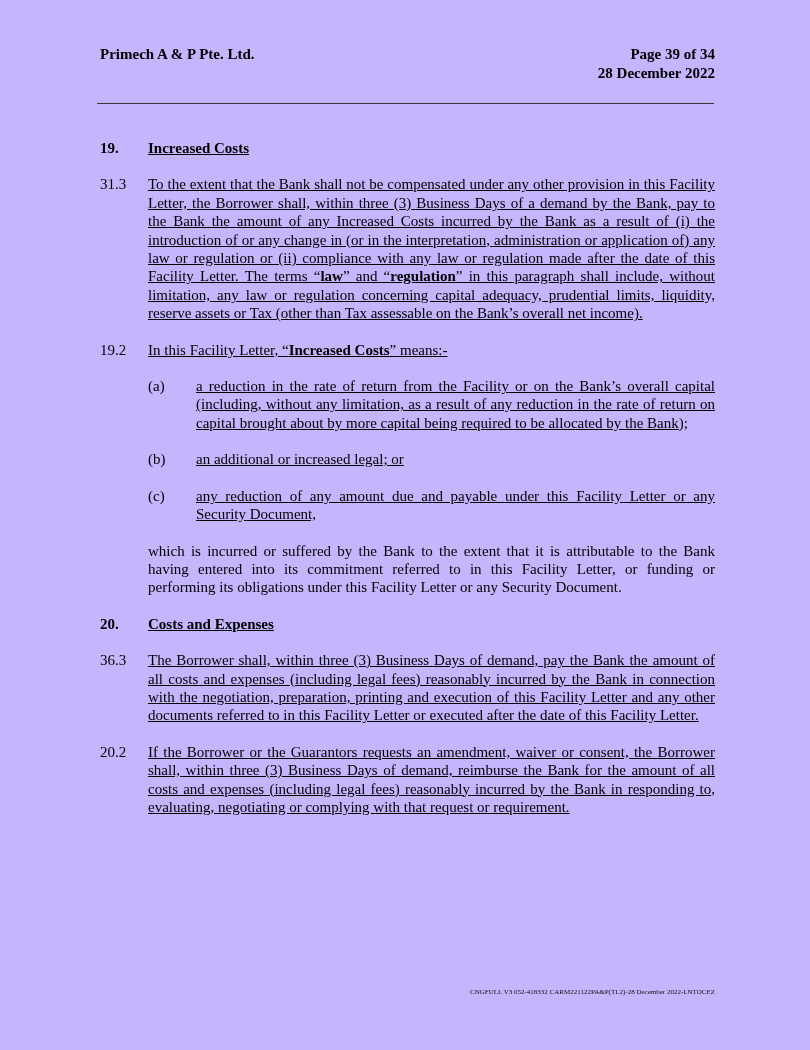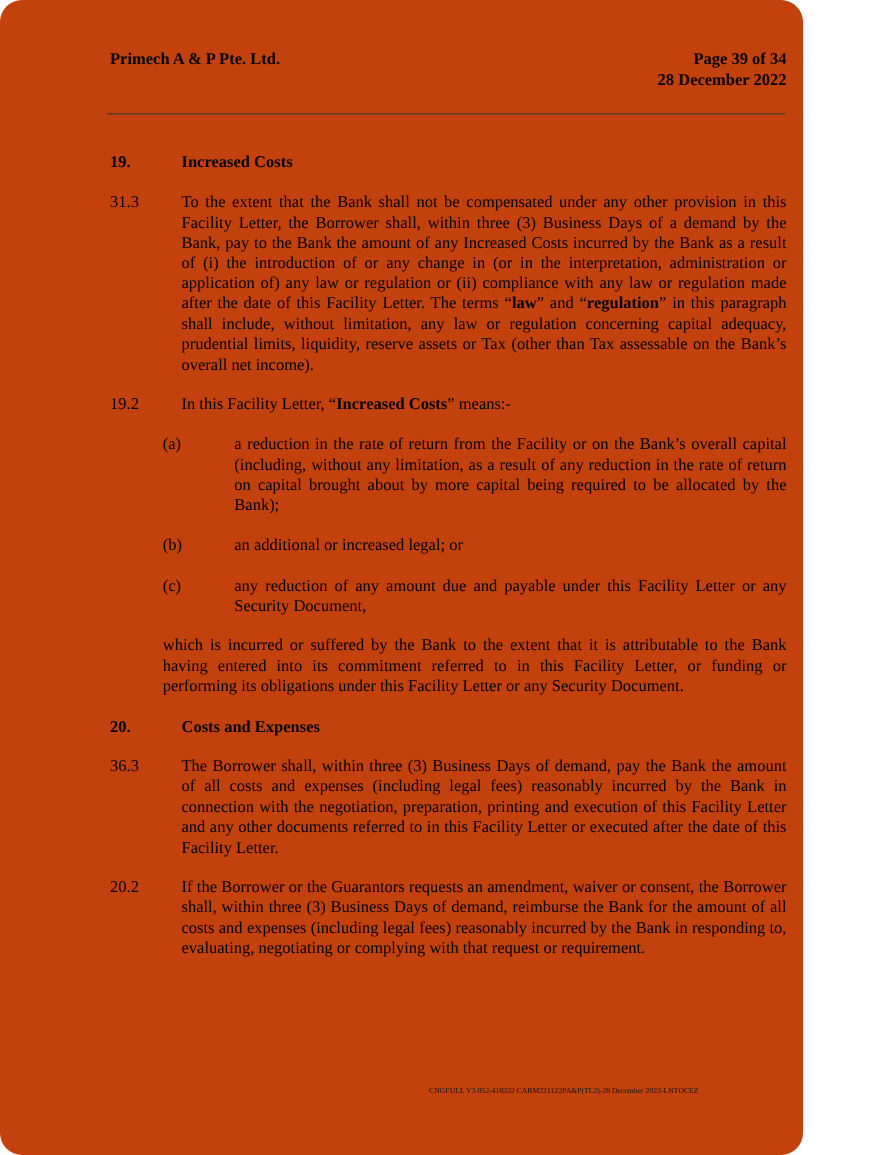--- a/index.html
+++ b/index.html
@@ -5,13 +5,12 @@
   html,body{margin:0;padding:0;background:#ffffff;}
   .page{
     position:relative;
-    width:730px;
+    width:810px;
     height:1050px;
-    background:#c2410c;
+    background:#c4b5fd;
     color:#000;
     font-family:"Liberation Serif", serif;
     overflow:hidden;
-    border-radius:20px;
   }
   .header{
     position:absolute;

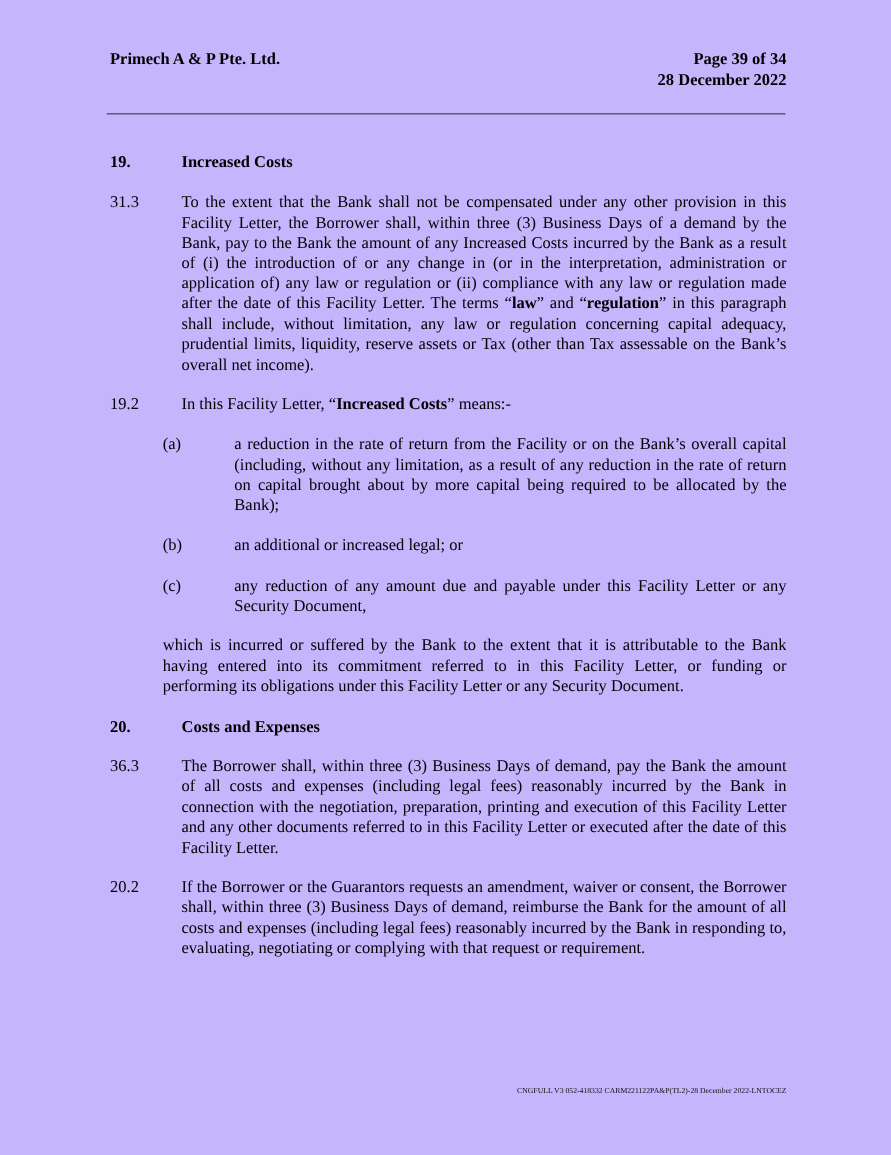--- a/index.html
+++ b/index.html
@@ -40,7 +40,7 @@
     font-size:15px;
     line-height:18.4px;
   }
-  .row{display:flex;margin-bottom:18px;gap:17px;}
+  .row{display:flex;margin-bottom:18px;}
   .num{flex:0 0 48px;width:48px;}
   .txt{flex:1;text-align:justify;}
   .heading{font-weight:bold;}

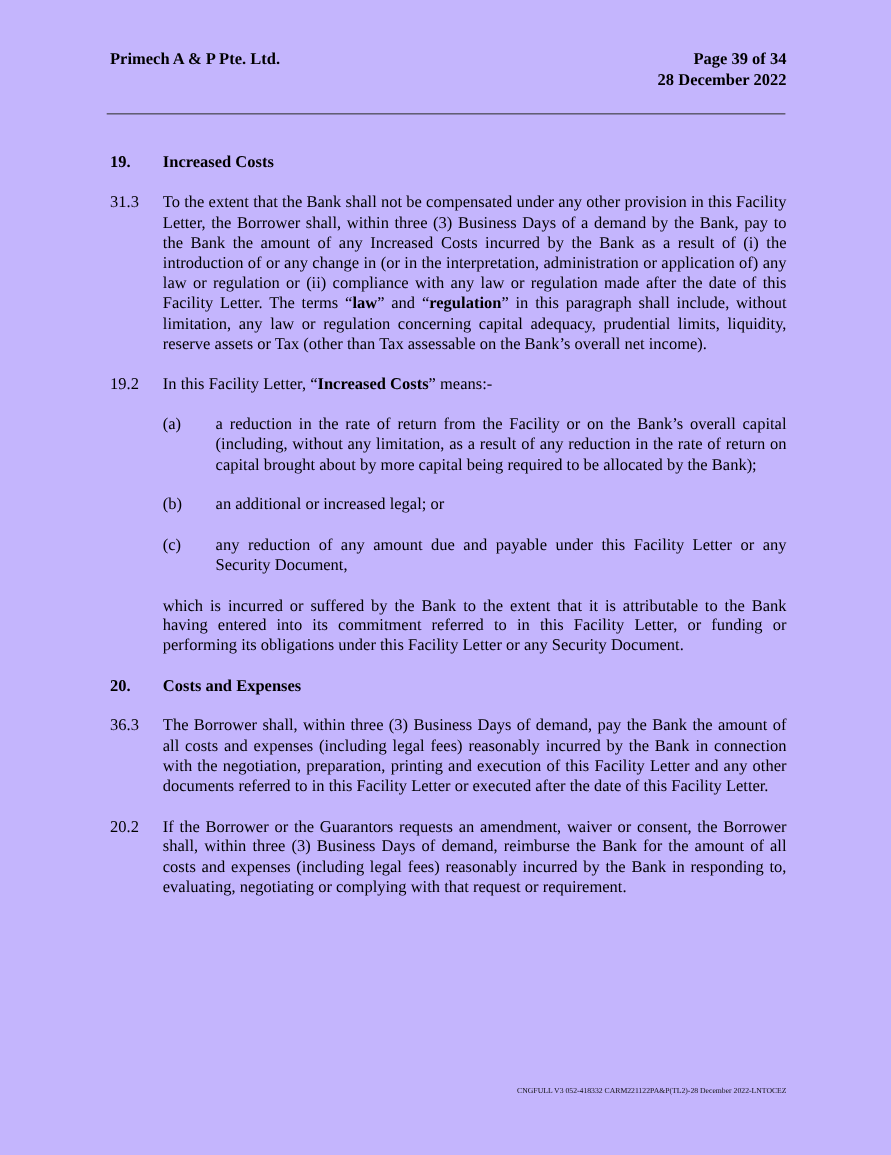--- a/index.html
+++ b/index.html
@@ -42,7 +42,7 @@
   }
   .row{display:flex;margin-bottom:18px;}
   .num{flex:0 0 48px;width:48px;}
-  .txt{flex:1;text-align:justify;}
+  .txt{flex:1;text-align:justify;text-decoration:underline;}
   .heading{font-weight:bold;}
   .sub{margin-left:48px;}
   .cont{margin-left:48px;text-align:justify;margin-bottom:18px;}

